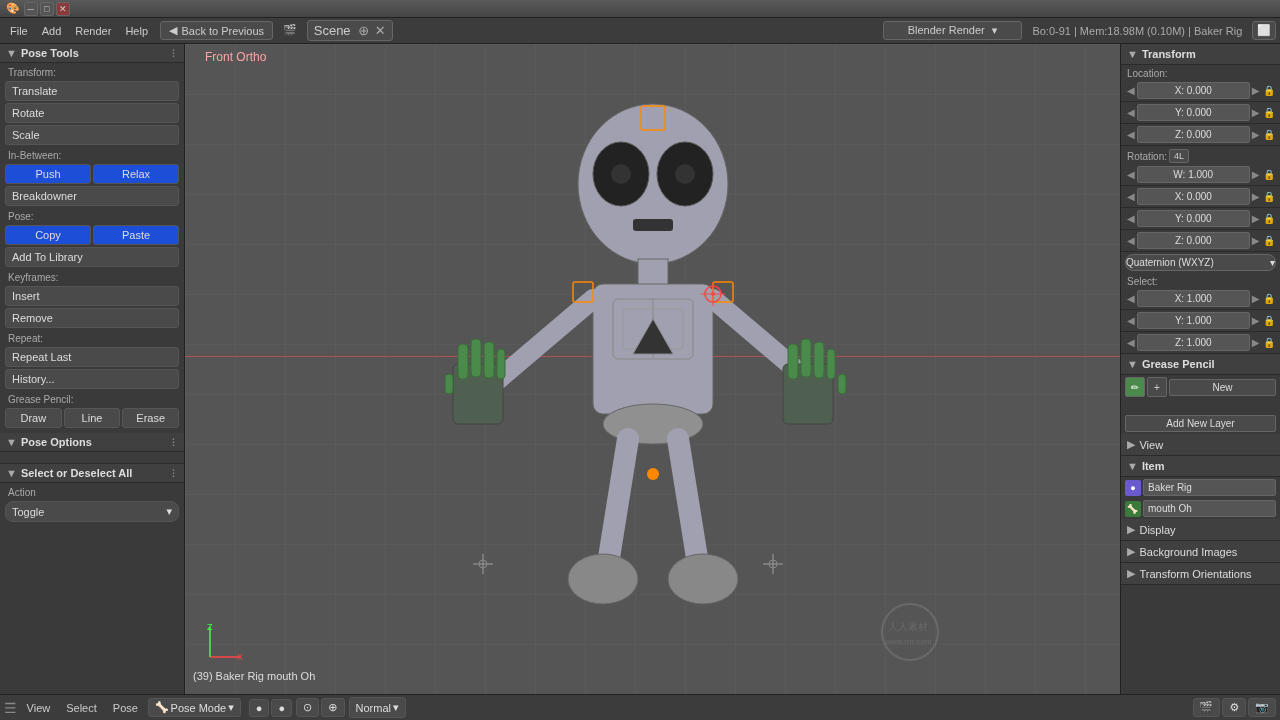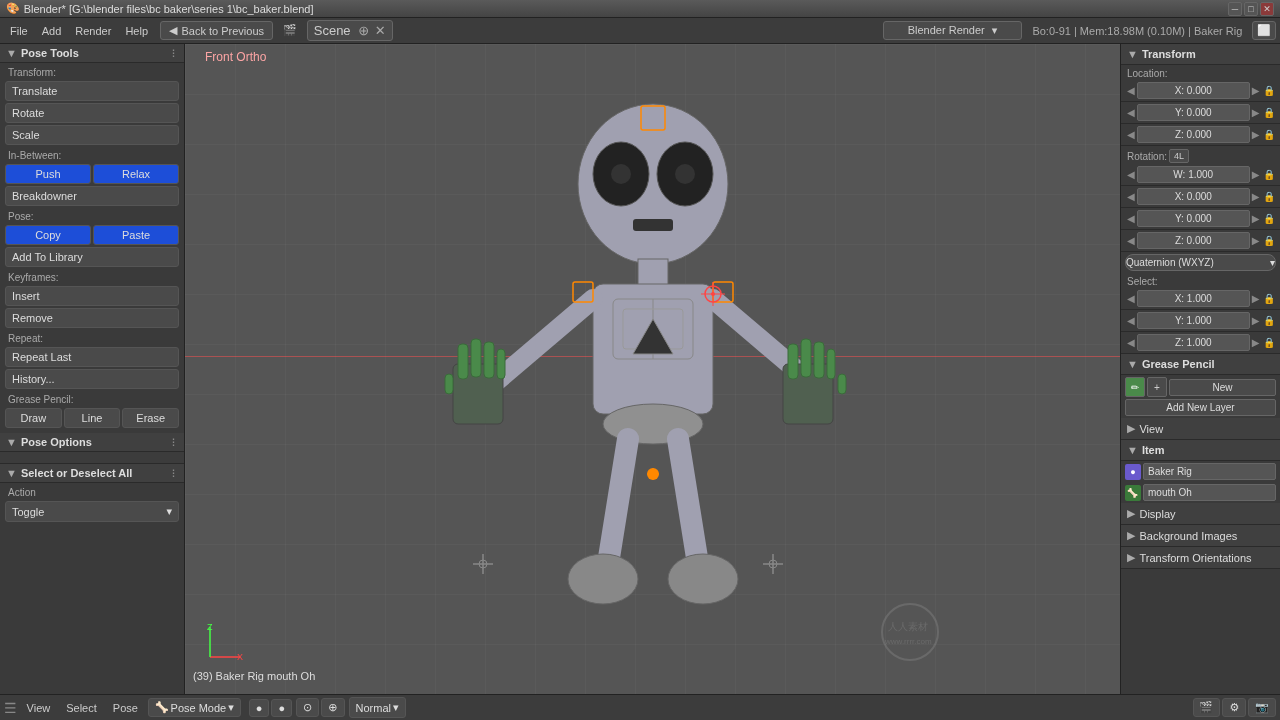--- a/index.html
+++ b/index.html
@@ -448,7 +448,6 @@
 
 <div id="title-bar">
   <span style="margin-right:4px;">🎨</span>
-  <span id="title-text">Blender*  [G:\blender files\bc baker\series 1\bc_baker.blend]</span>
   <div id="window-controls">
     <div class="win-btn">─</div>
     <div class="win-btn">□</div>

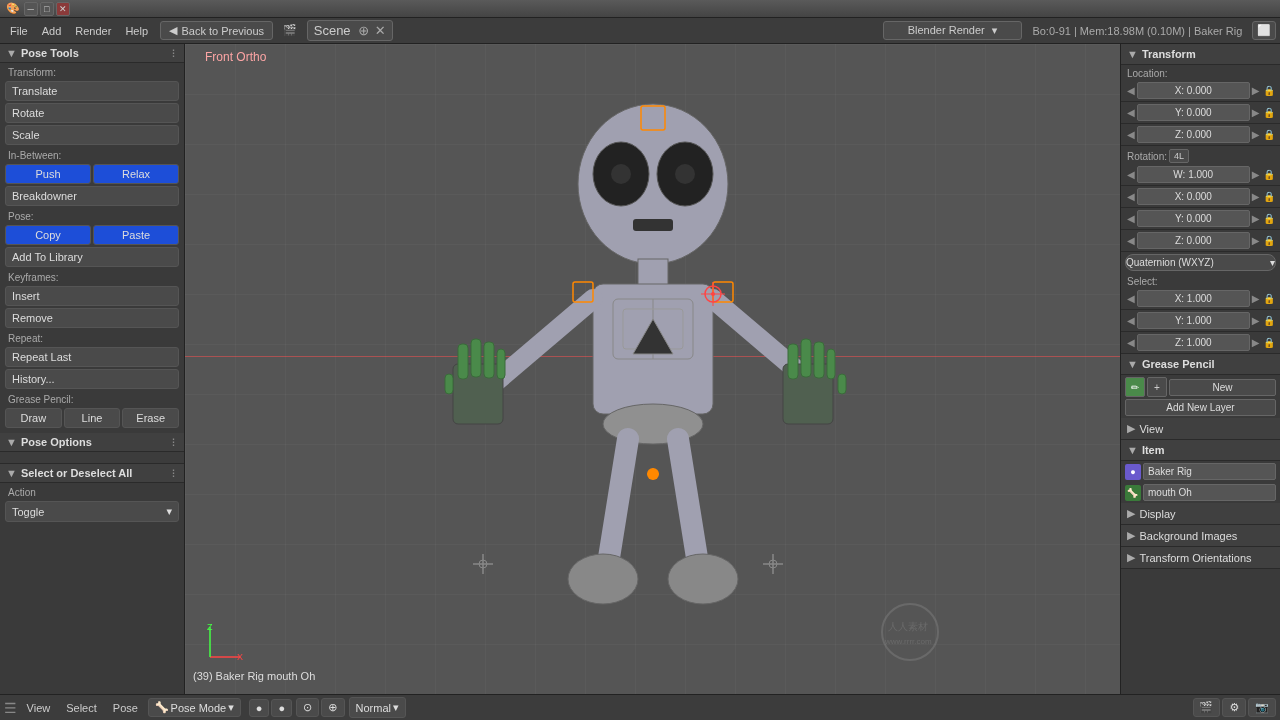--- a/index.html
+++ b/index.html
@@ -331,7 +331,7 @@
       font-size: 10px;
       cursor: pointer;
       text-align: center;
-      margin-top: 2px;
+      margin-top: 18px;
     }
 
     

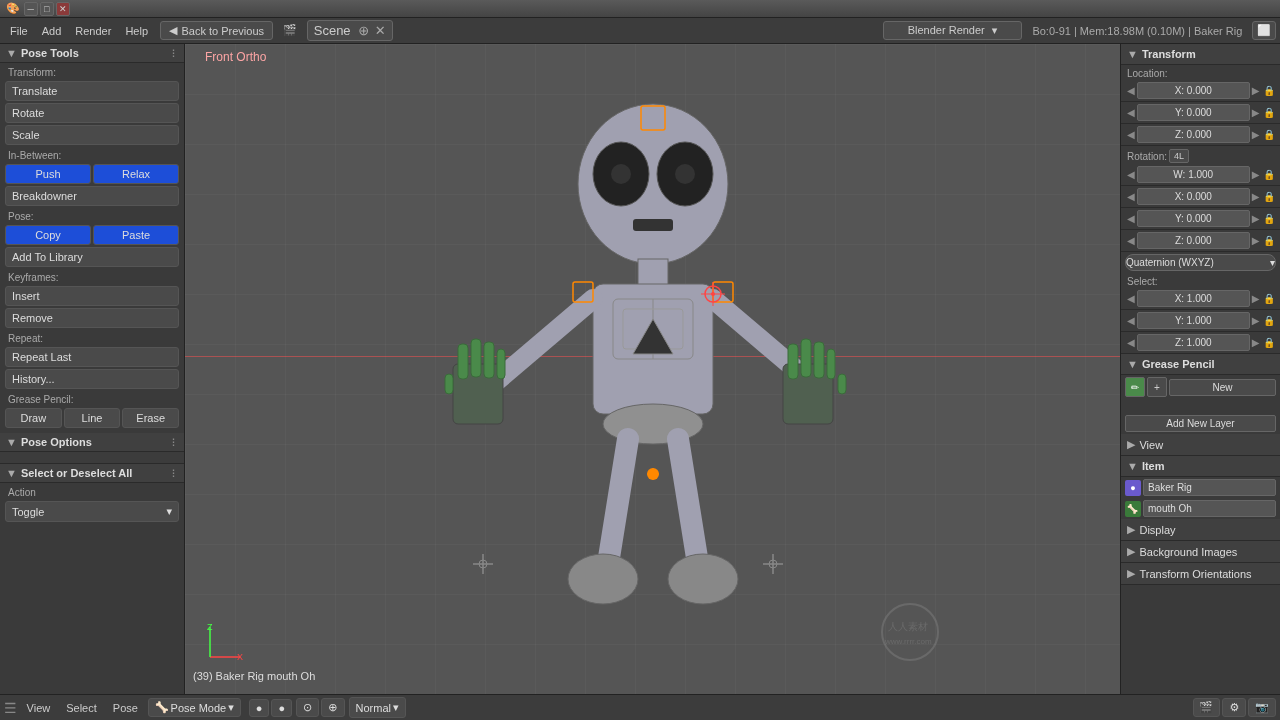--- a/index.html
+++ b/index.html
@@ -535,7 +535,7 @@
     </div>
     <div class="section-label">Action</div>
     <div style="display:flex; align-items:center; margin:1px 5px;">
-      <div style="flex:1; background:#4a4a4a; border:1px solid #555; border-radius:3px; padding:3px 6px; color:#ddd; font-size:11px; display:flex; align-items:center; justify-content:space-between;">
+      <div style="flex:1; background:#4a4a4a; border:1px solid #555; border-radius:8px; padding:3px 6px; color:#ddd; font-size:11px; display:flex; align-items:center; justify-content:space-between;">
         <span>Toggle</span>
         <span>▾</span>
       </div>

